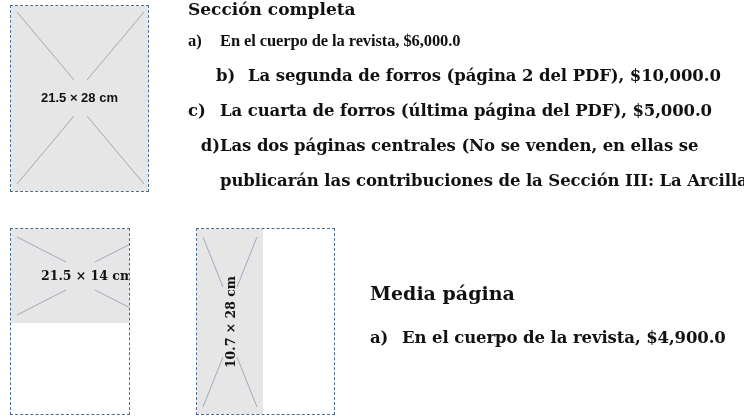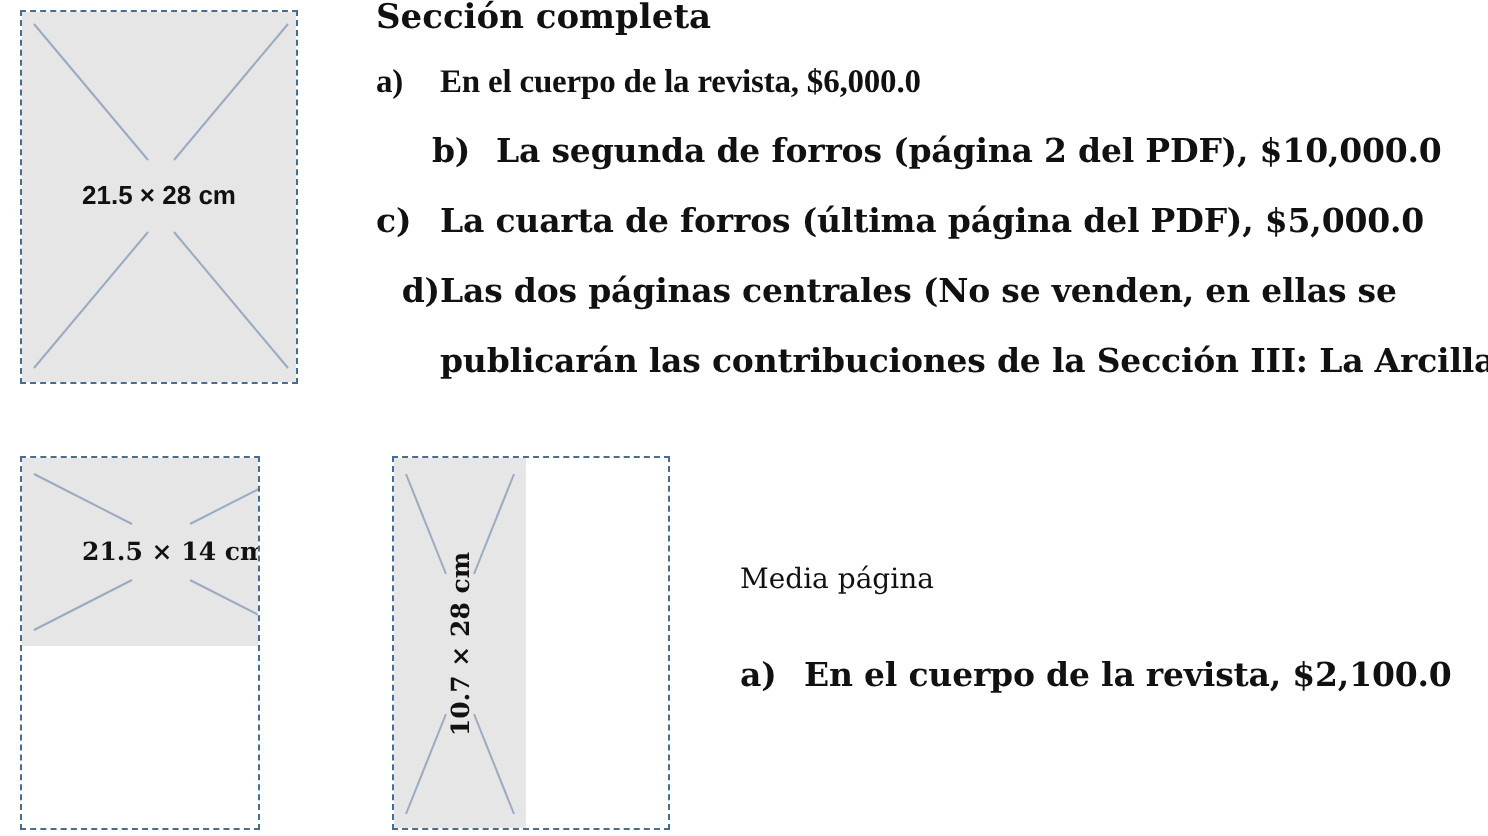--- a/index.html
+++ b/index.html
@@ -68,7 +68,7 @@
   <div class="dim" style="left:33px; top:93px; transform:translate(-50%,-50%) rotate(-90deg); transform-origin:center center;">10.7 × 28 cm</div>
 </div>
 
-<div class="heading" style="left:370px; top:282px; font-size:14px; font-weight:normal;">Media página</div>
+<div class="heading" style="left:370px; top:282px; font-size:19px; font-weight:bold;">Media página</div>
 <div class="item" style="left:370px; top:328px;">
   <span class="marker">a)</span><span>En el cuerpo de la revista, $2,100.0</span>
 </div>

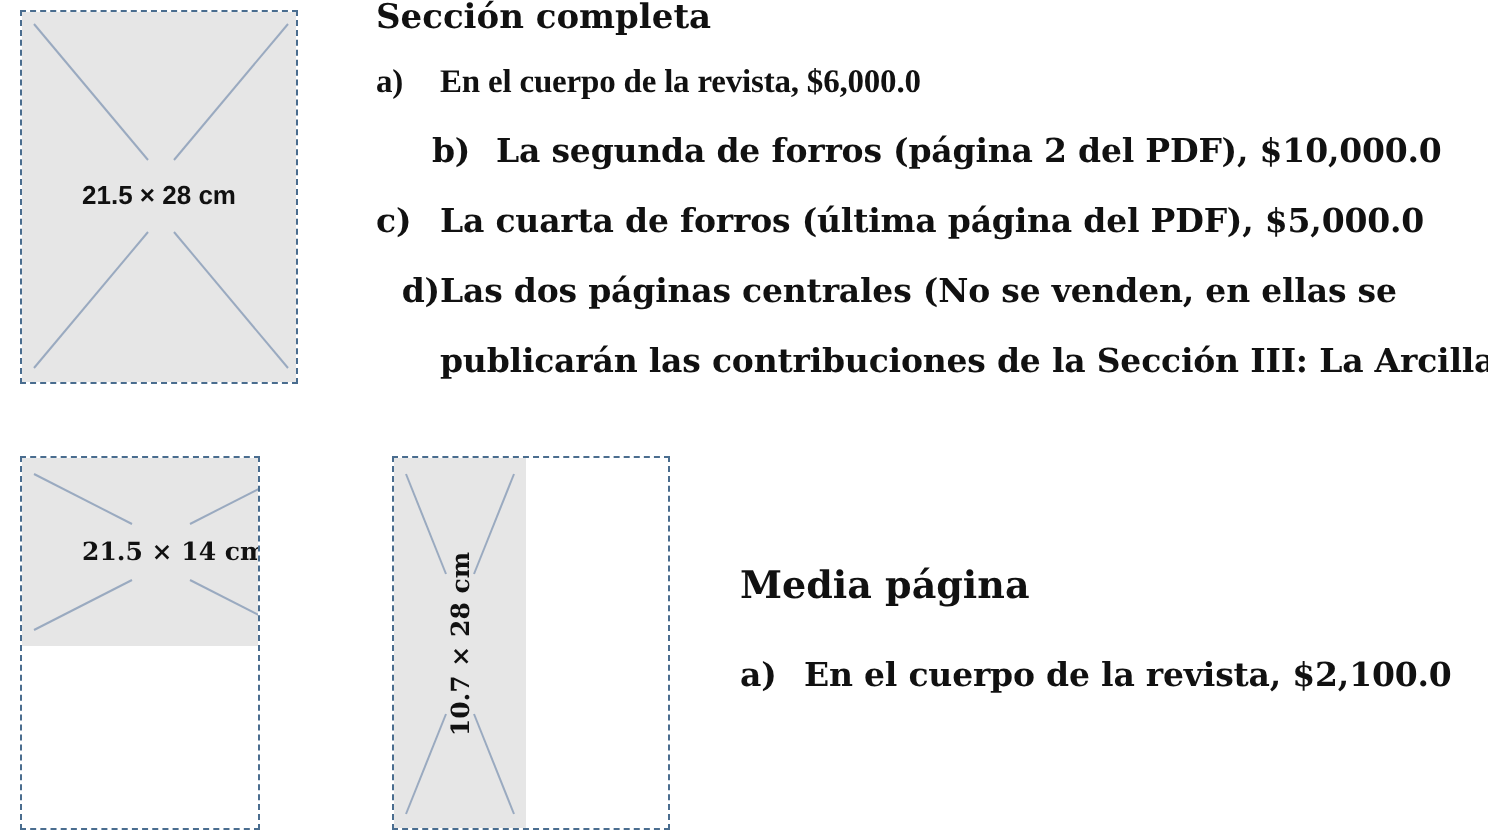--- a/index.html
+++ b/index.html
@@ -70,7 +70,7 @@
 
 <div class="heading" style="left:370px; top:282px; font-size:19px; font-weight:bold;">Media página</div>
 <div class="item" style="left:370px; top:328px;">
-  <span class="marker">a)</span><span>En el cuerpo de la revista, $2,100.0</span>
+  <span class="marker">a)</span><span>En el cuerpo de la revista, $4,900.0</span>
 </div>
 
 </body></html>

